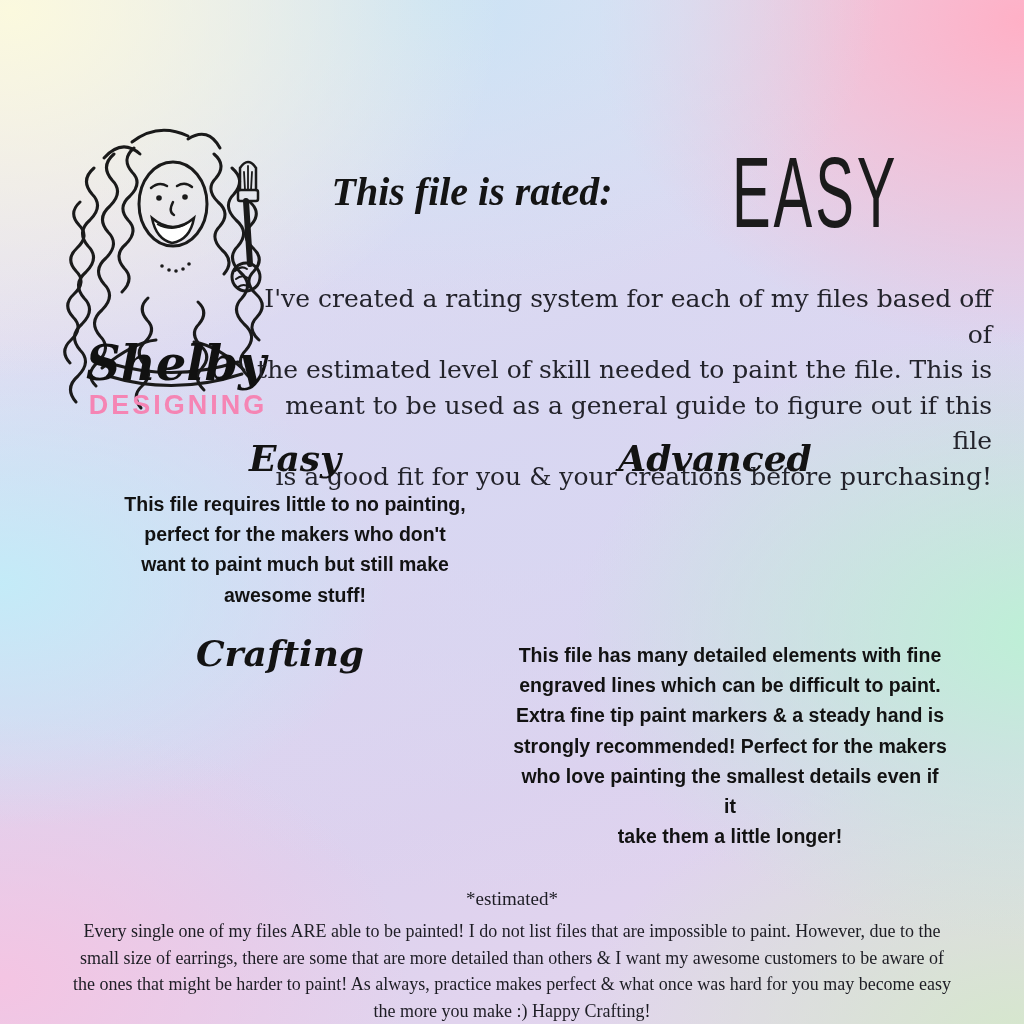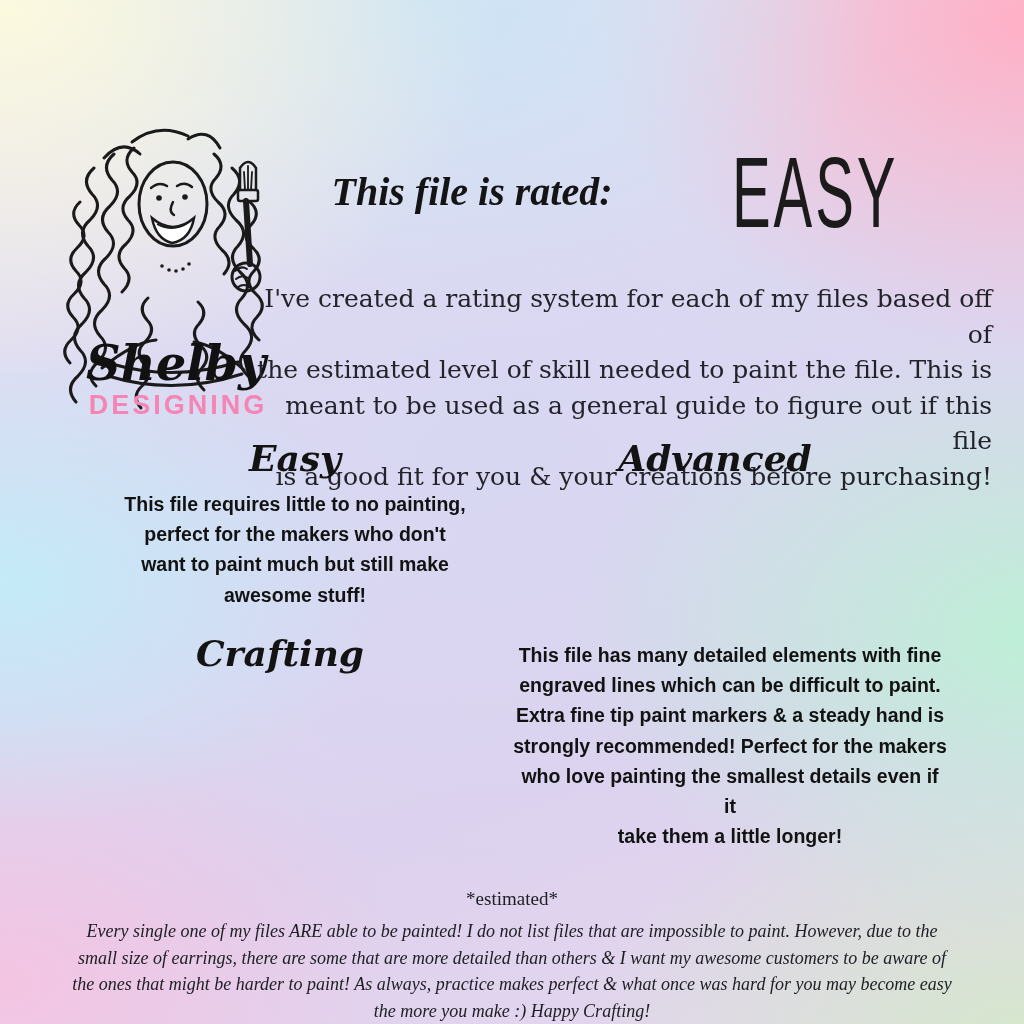--- a/index.html
+++ b/index.html
@@ -73,7 +73,7 @@
     color:#1d1d24;
   }
   .disclaimer .dhead{font-size:19px;margin:0 0 2px 0;font-weight:400;}
-  .disclaimer .dbody{font-size:18px;line-height:1.48;margin:8px;font-style:italic;}
+  .disclaimer .dbody{font-size:18px;line-height:1.48;margin:8px;}
 
   .logo{top:106px;left:36px;width:250px;height:335px;text-decoration:underline;}
   .logo svg{display:block;}

